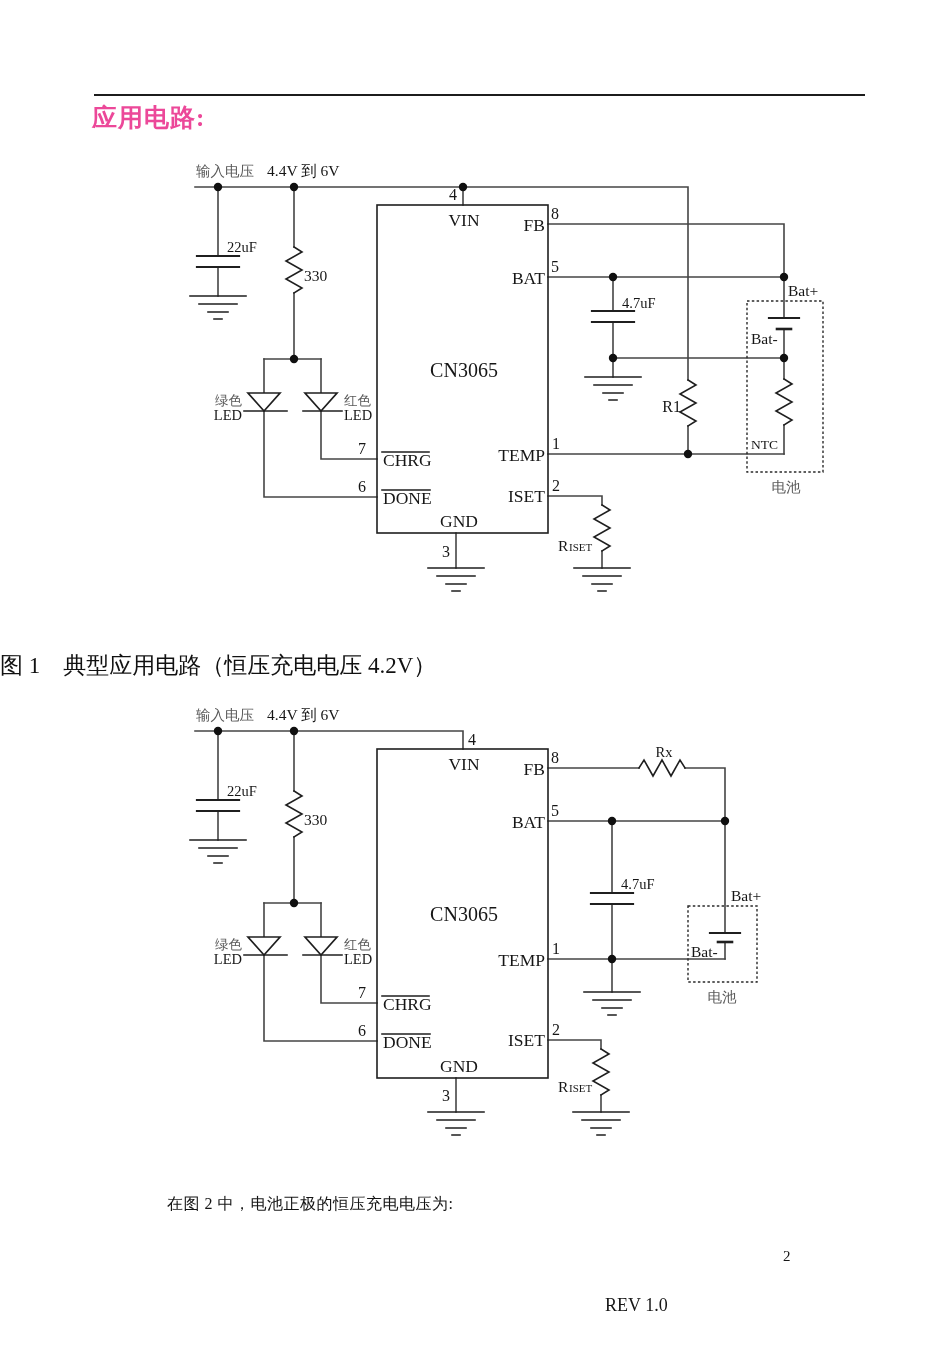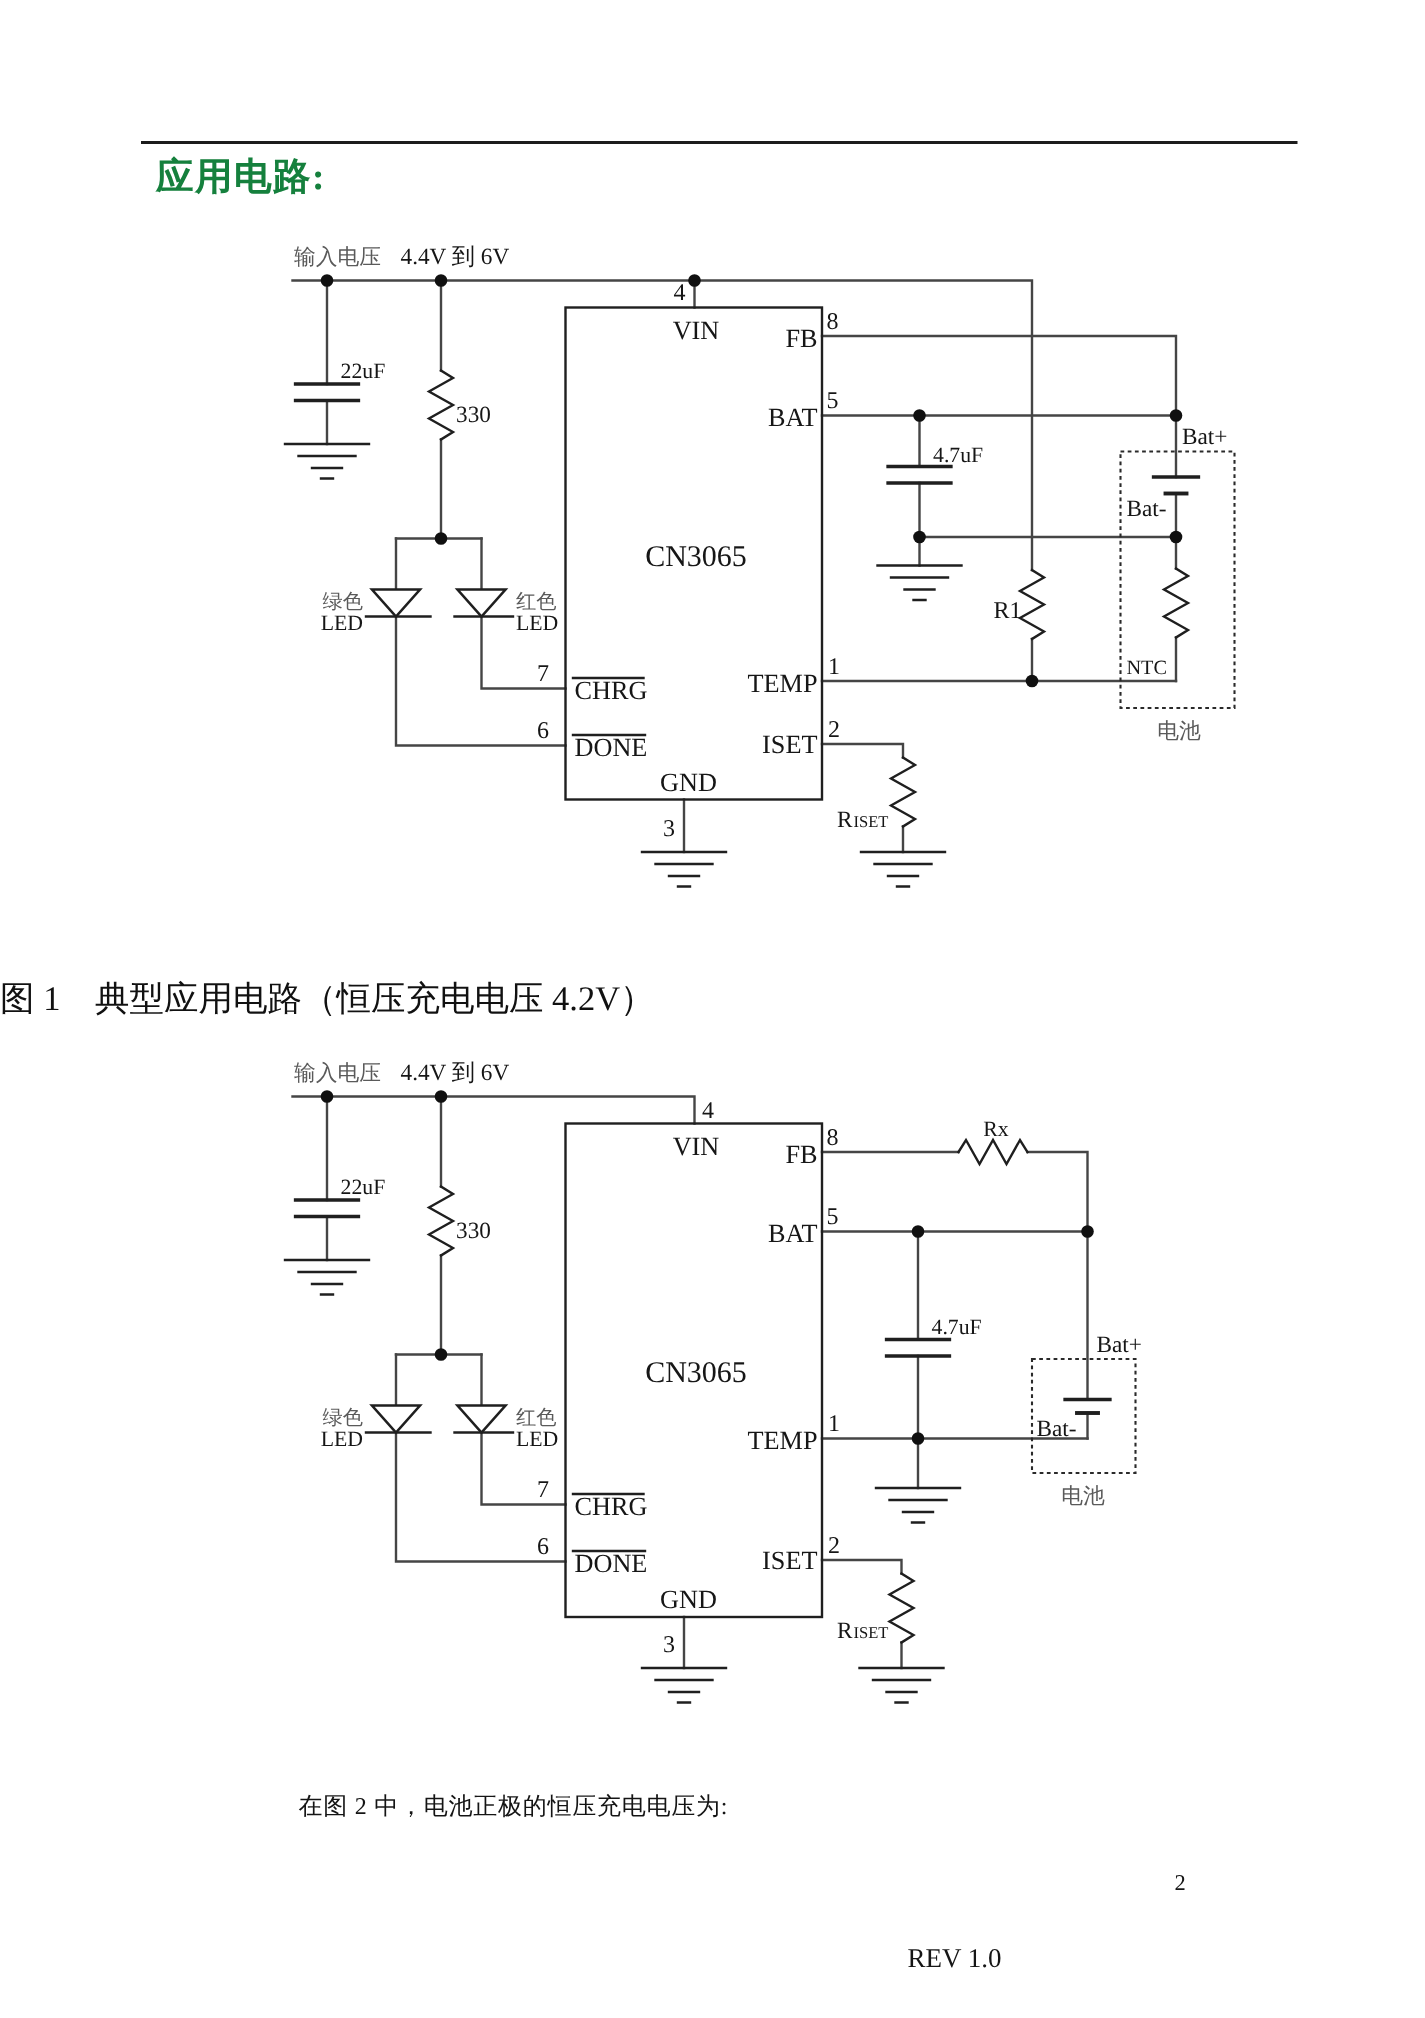--- a/index.html
+++ b/index.html
@@ -6,8 +6,8 @@
   .page{position:relative;width:950px;height:1345px;background:#fff;overflow:hidden;
         font-family:"Liberation Serif","DejaVu Serif",serif;color:#161616;}
   .top-rule{position:absolute;left:94px;top:94px;width:771px;height:2px;background:#1c1c1c;}
-  .heading{position:absolute;left:104px;top:101px;margin:0;font-size:25px;font-weight:bold;
-           letter-spacing:1px;color:#15803d;}
+  .heading{position:absolute;left:92px;top:101px;margin:0;font-size:25px;font-weight:bold;
+           letter-spacing:1px;color:#ec4899;}
   svg.fig{position:absolute;left:0;}
   .w{stroke:#454545;stroke-width:1.6;fill:none;stroke-linecap:square;}
   .c{stroke:#1f1f1f;stroke-width:1.6;fill:none;stroke-linecap:square;}

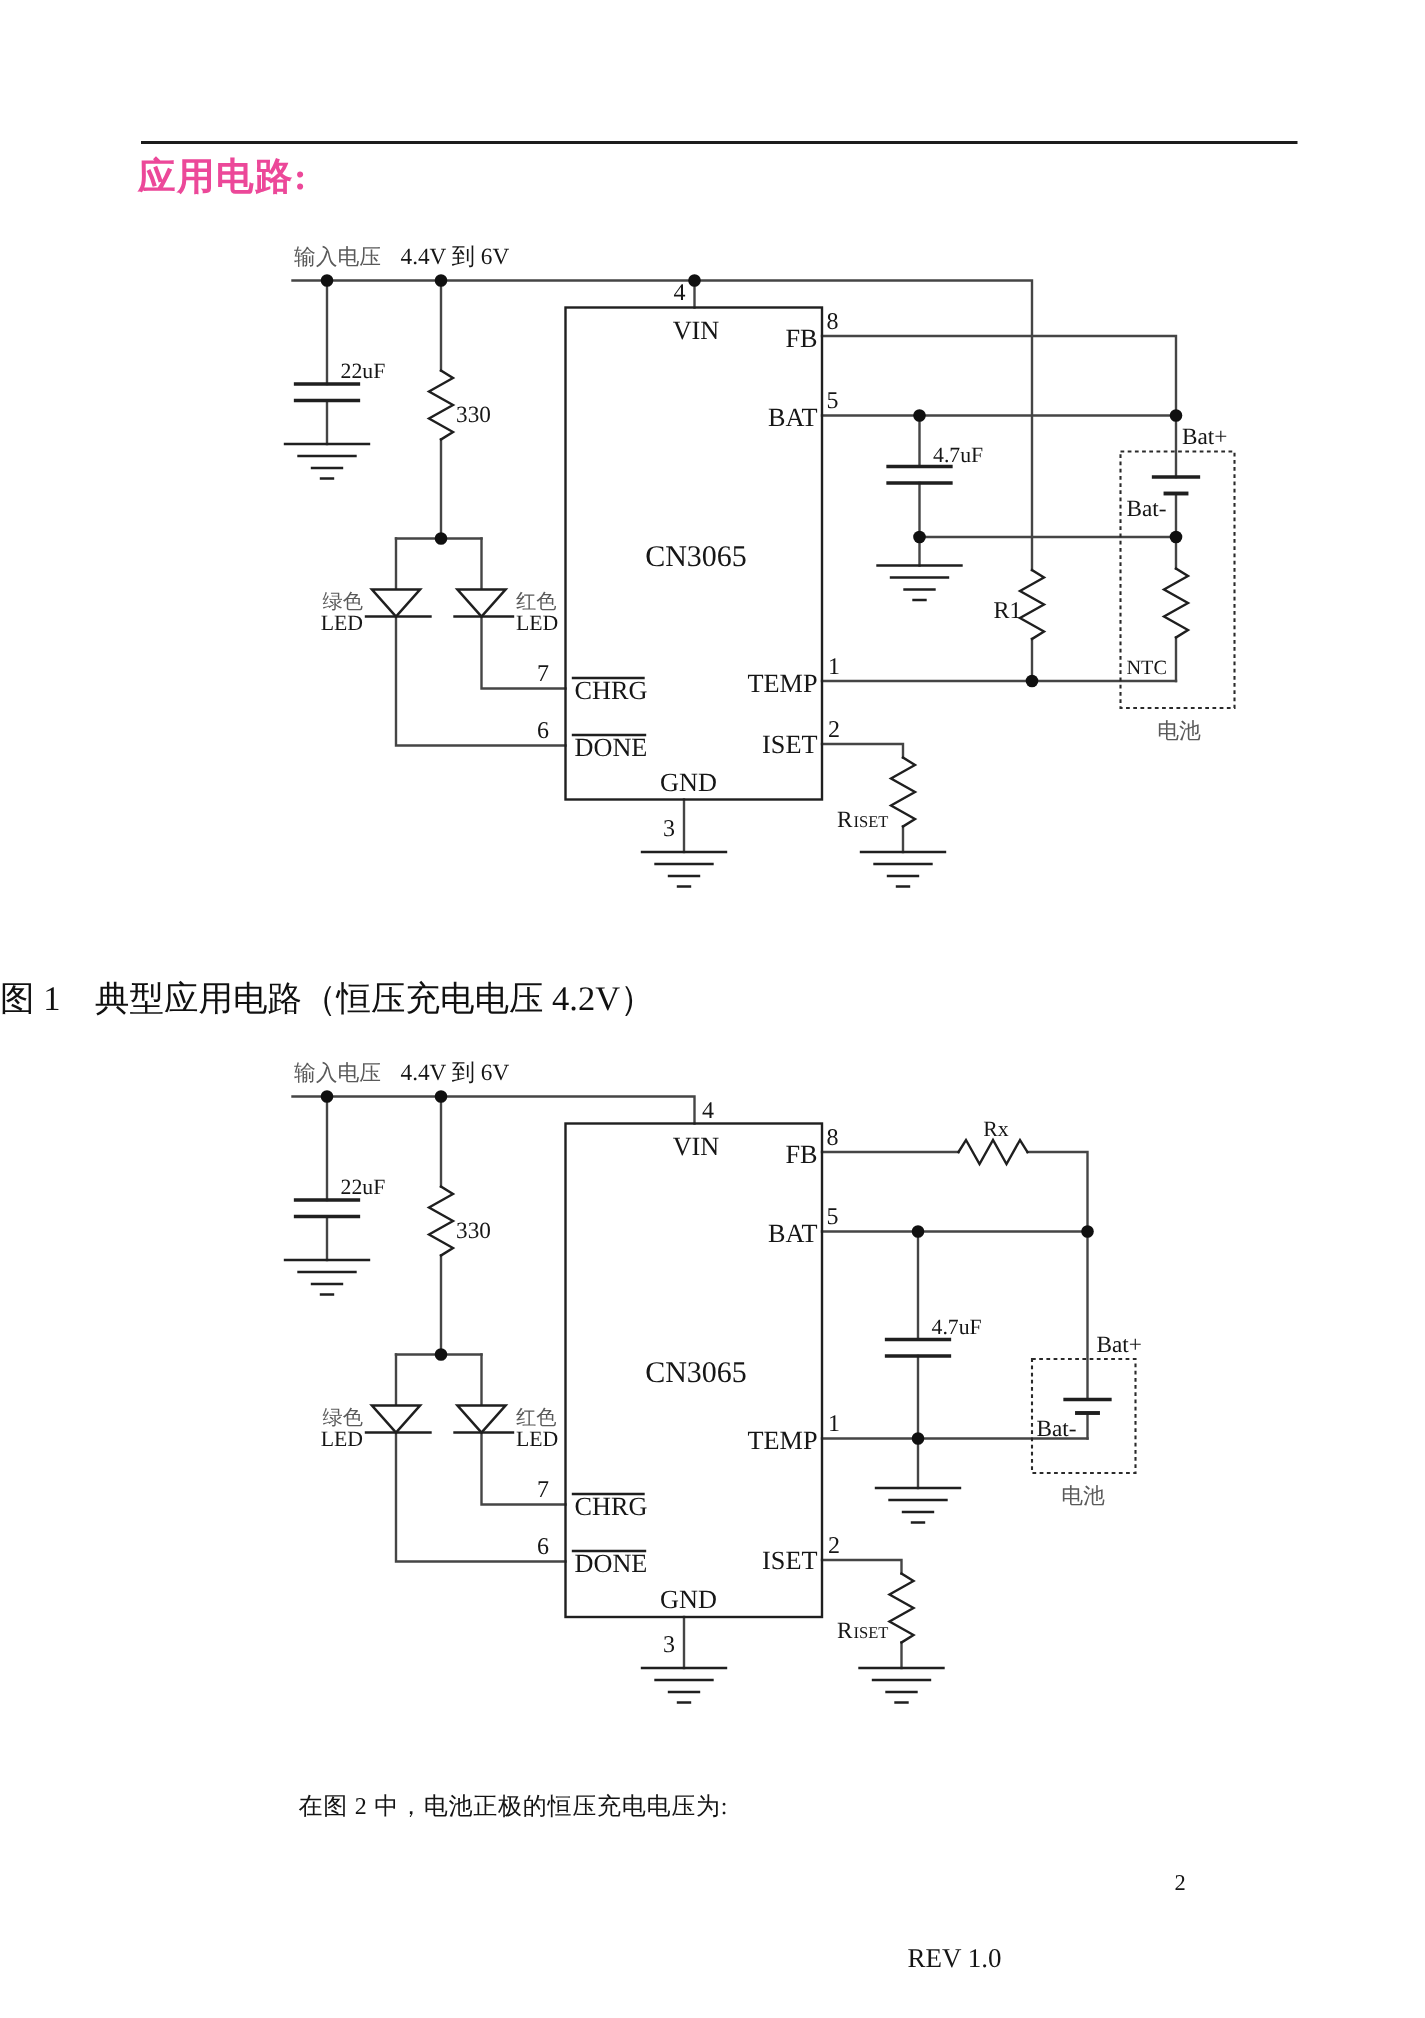--- a/index.html
+++ b/index.html
@@ -22,7 +22,7 @@
   .gray{fill:#5a5a5a;}
   .mid{text-anchor:middle;}.end{text-anchor:end;}
   .caption{position:absolute;left:0;width:950px;text-align:left;font-size:23px;color:#111;}
-  .note{position:absolute;left:167px;top:1194px;font-size:16px;letter-spacing:0.5px;color:#141414;margin-left:32px;}
+  .note{position:absolute;left:167px;top:1194px;font-size:16px;letter-spacing:0.5px;color:#141414;}
   .formula{position:absolute;left:301px;top:1215px;font-size:21px;color:#2b2b2b;
            font-family:"Liberation Sans","DejaVu Sans",sans-serif;}
   .formula sup{font-size:13px;}

